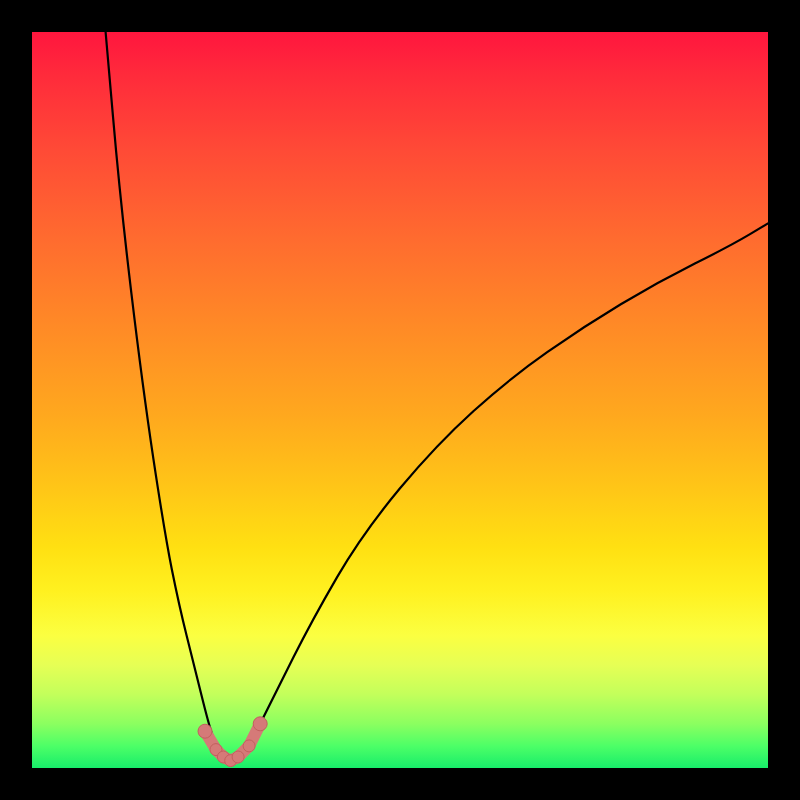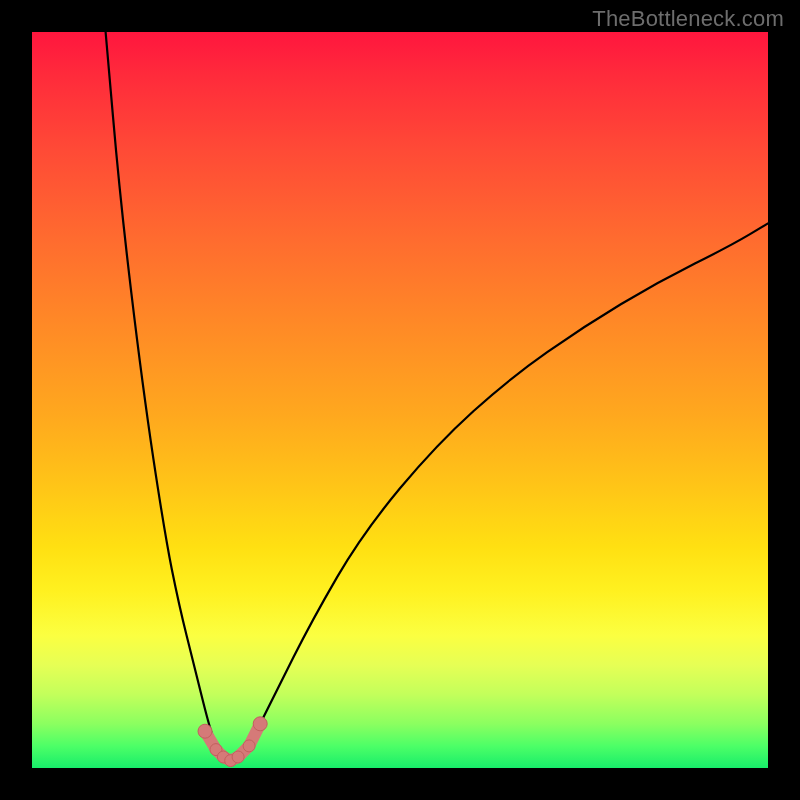--- a/index.html
+++ b/index.html
@@ -102,7 +102,6 @@
       </g>
     </svg>
   </div>
-  <div class="watermark">TheBottleneck.com</div>
 </div>
 
 </body></html>

